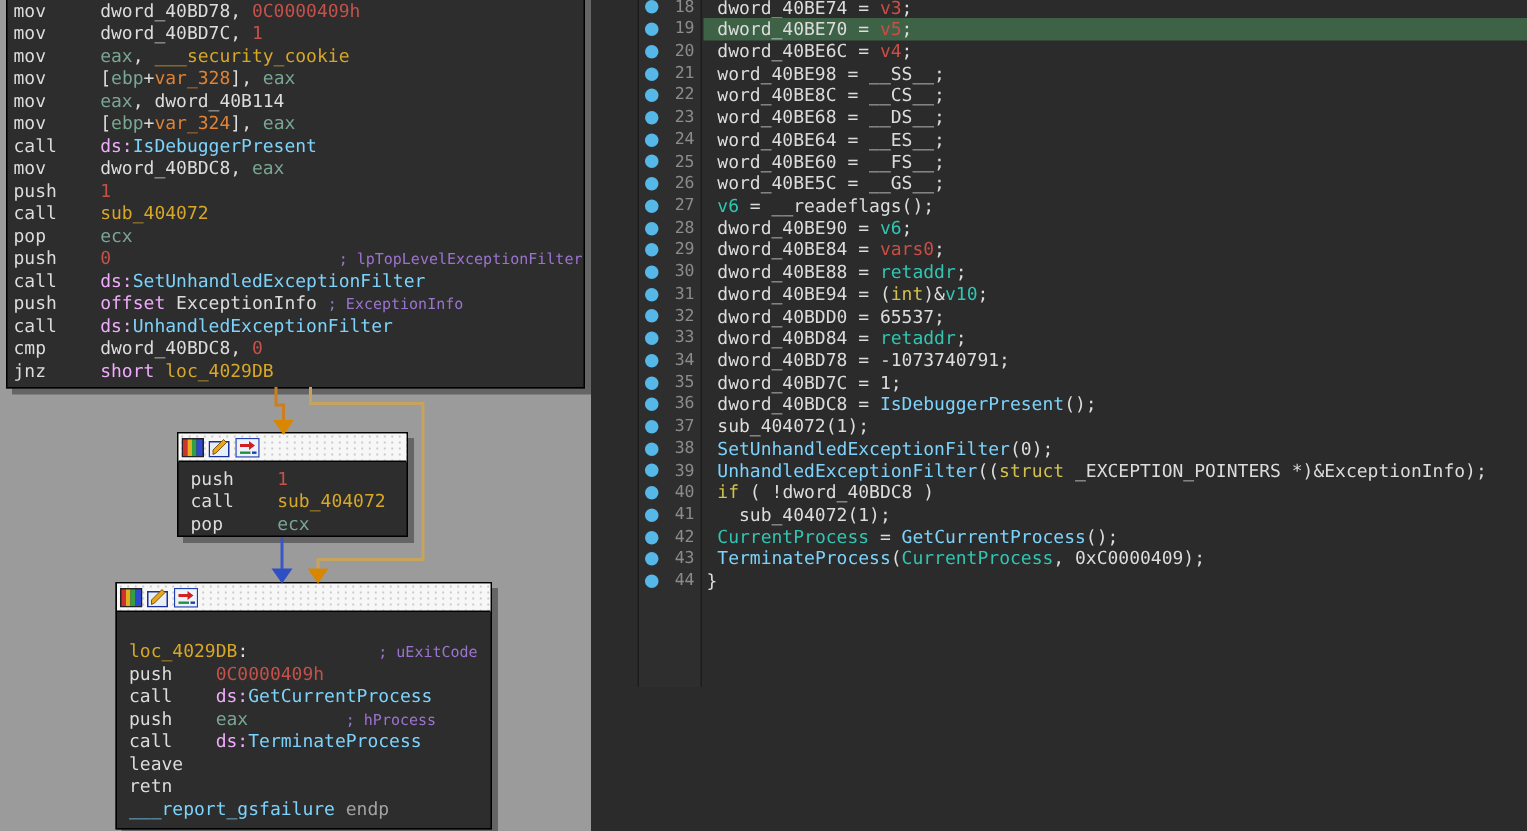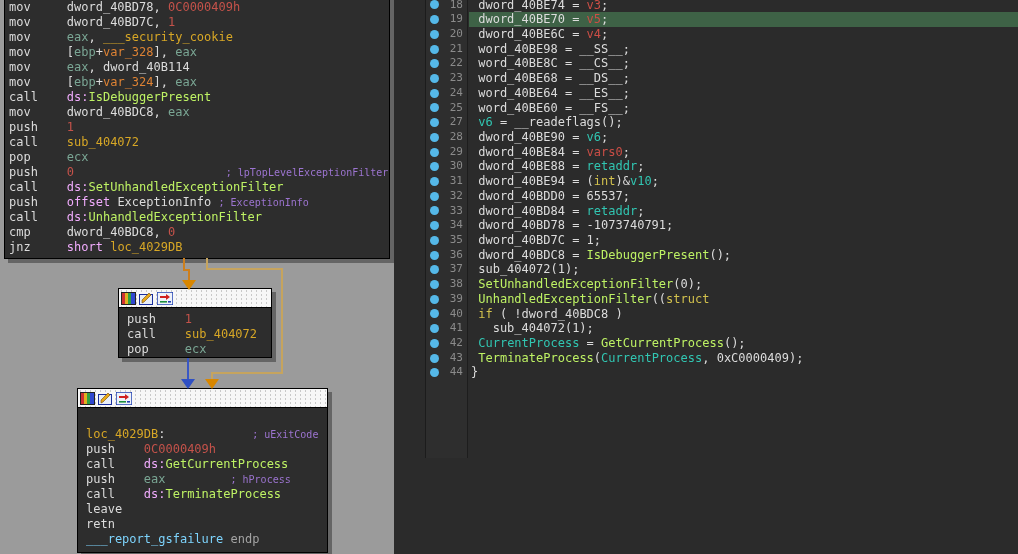--- a/index.html
+++ b/index.html
@@ -28,7 +28,7 @@
   .t-y  { color:#d7a726; }            
   .t-o  { color:#df8334; }            
   .t-r  { color:#7aa694; }            
-  .t-i  { color:#bef264; }            
+  .t-i  { color:#7dd3fc; }            
   .t-k  { color:#f0abfc; }            
   .t-c  { color:#9c74d0; font-size:10px; } 
   .t-cy { color:#7dd3fc; }            

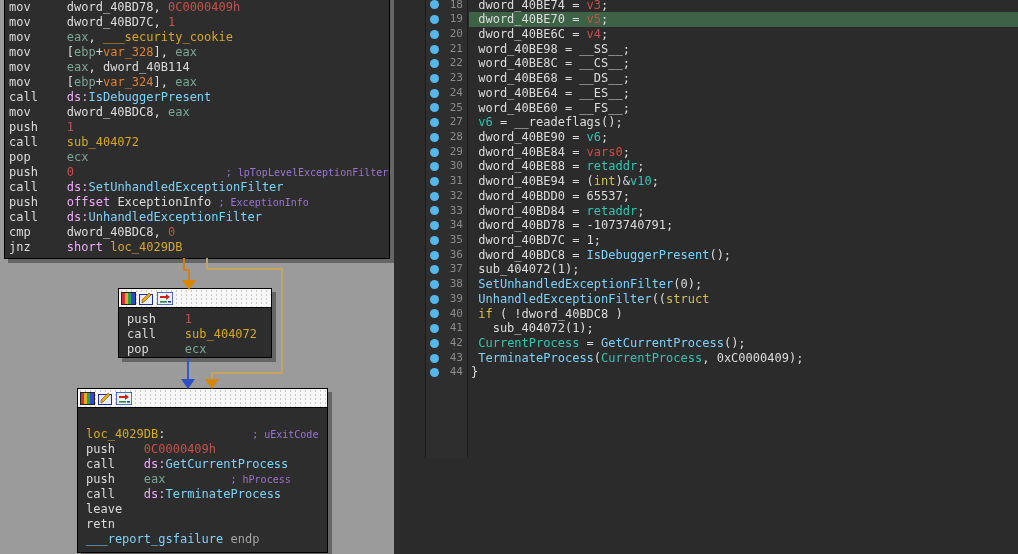--- a/index.html
+++ b/index.html
@@ -137,6 +137,7 @@
         <div class="prow"><div class="gut"><div class="dot"></div><div class="lnum">23</div></div><div class="ptext"><span class="t-d"> word_40BE68 = __DS__;</span></div></div>
         <div class="prow"><div class="gut"><div class="dot"></div><div class="lnum">24</div></div><div class="ptext"><span class="t-d"> word_40BE64 = __ES__;</span></div></div>
         <div class="prow"><div class="gut"><div class="dot"></div><div class="lnum">25</div></div><div class="ptext"><span class="t-d"> word_40BE60 = __FS__;</span></div></div>
+        <div class="prow"><div class="gut"><div class="dot"></div><div class="lnum">26</div></div><div class="ptext"><span class="t-d"> word_40BE5C = __GS__;</span></div></div>
         <div class="prow"><div class="gut"><div class="dot"></div><div class="lnum">27</div></div><div class="ptext"><span class="t-d"> </span><span class="t-lt">v6</span><span class="t-d"> = __readeflags();</span></div></div>
         <div class="prow"><div class="gut"><div class="dot"></div><div class="lnum">28</div></div><div class="ptext"><span class="t-d"> dword_40BE90 = </span><span class="t-lt">v6</span><span class="t-d">;</span></div></div>
         <div class="prow"><div class="gut"><div class="dot"></div><div class="lnum">29</div></div><div class="ptext"><span class="t-d"> dword_40BE84 = </span><span class="t-lr">vars0</span><span class="t-d">;</span></div></div>

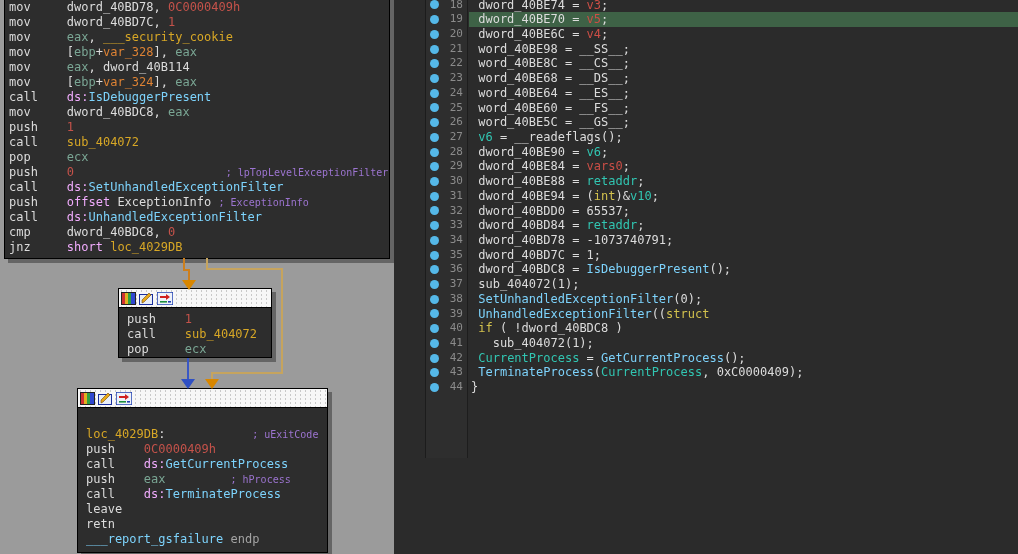--- a/index.html
+++ b/index.html
@@ -150,7 +150,7 @@
         <div class="prow"><div class="gut"><div class="dot"></div><div class="lnum">36</div></div><div class="ptext"><span class="t-d"> dword_40BDC8 = </span><span class="t-i">IsDebuggerPresent</span><span class="t-d">();</span></div></div>
         <div class="prow"><div class="gut"><div class="dot"></div><div class="lnum">37</div></div><div class="ptext"><span class="t-d"> sub_404072(1);</span></div></div>
         <div class="prow"><div class="gut"><div class="dot"></div><div class="lnum">38</div></div><div class="ptext"><span class="t-d"> </span><span class="t-i">SetUnhandledExceptionFilter</span><span class="t-d">(0);</span></div></div>
-        <div class="prow"><div class="gut"><div class="dot"></div><div class="lnum">39</div></div><div class="ptext"><span class="t-d"> </span><span class="t-i">UnhandledExceptionFilter</span><span class="t-d">((</span><span class="t-pk">struct</span></div></div>
+        <div class="prow"><div class="gut"><div class="dot"></div><div class="lnum">39</div></div><div class="ptext"><span class="t-d"> </span><span class="t-i">UnhandledExceptionFilter</span><span class="t-d">((</span><span class="t-pk">struct</span><span class="t-d"> _EXCEPTION_POINTERS *)&amp;ExceptionInfo);</span></div></div>
         <div class="prow"><div class="gut"><div class="dot"></div><div class="lnum">40</div></div><div class="ptext"><span class="t-d"> </span><span class="t-pk">if</span><span class="t-d"> ( !dword_40BDC8 )</span></div></div>
         <div class="prow"><div class="gut"><div class="dot"></div><div class="lnum">41</div></div><div class="ptext"><span class="t-d">   sub_404072(1);</span></div></div>
         <div class="prow"><div class="gut"><div class="dot"></div><div class="lnum">42</div></div><div class="ptext"><span class="t-d"> </span><span class="t-lt">CurrentProcess</span><span class="t-d"> = </span><span class="t-i">GetCurrentProcess</span><span class="t-d">();</span></div></div>

